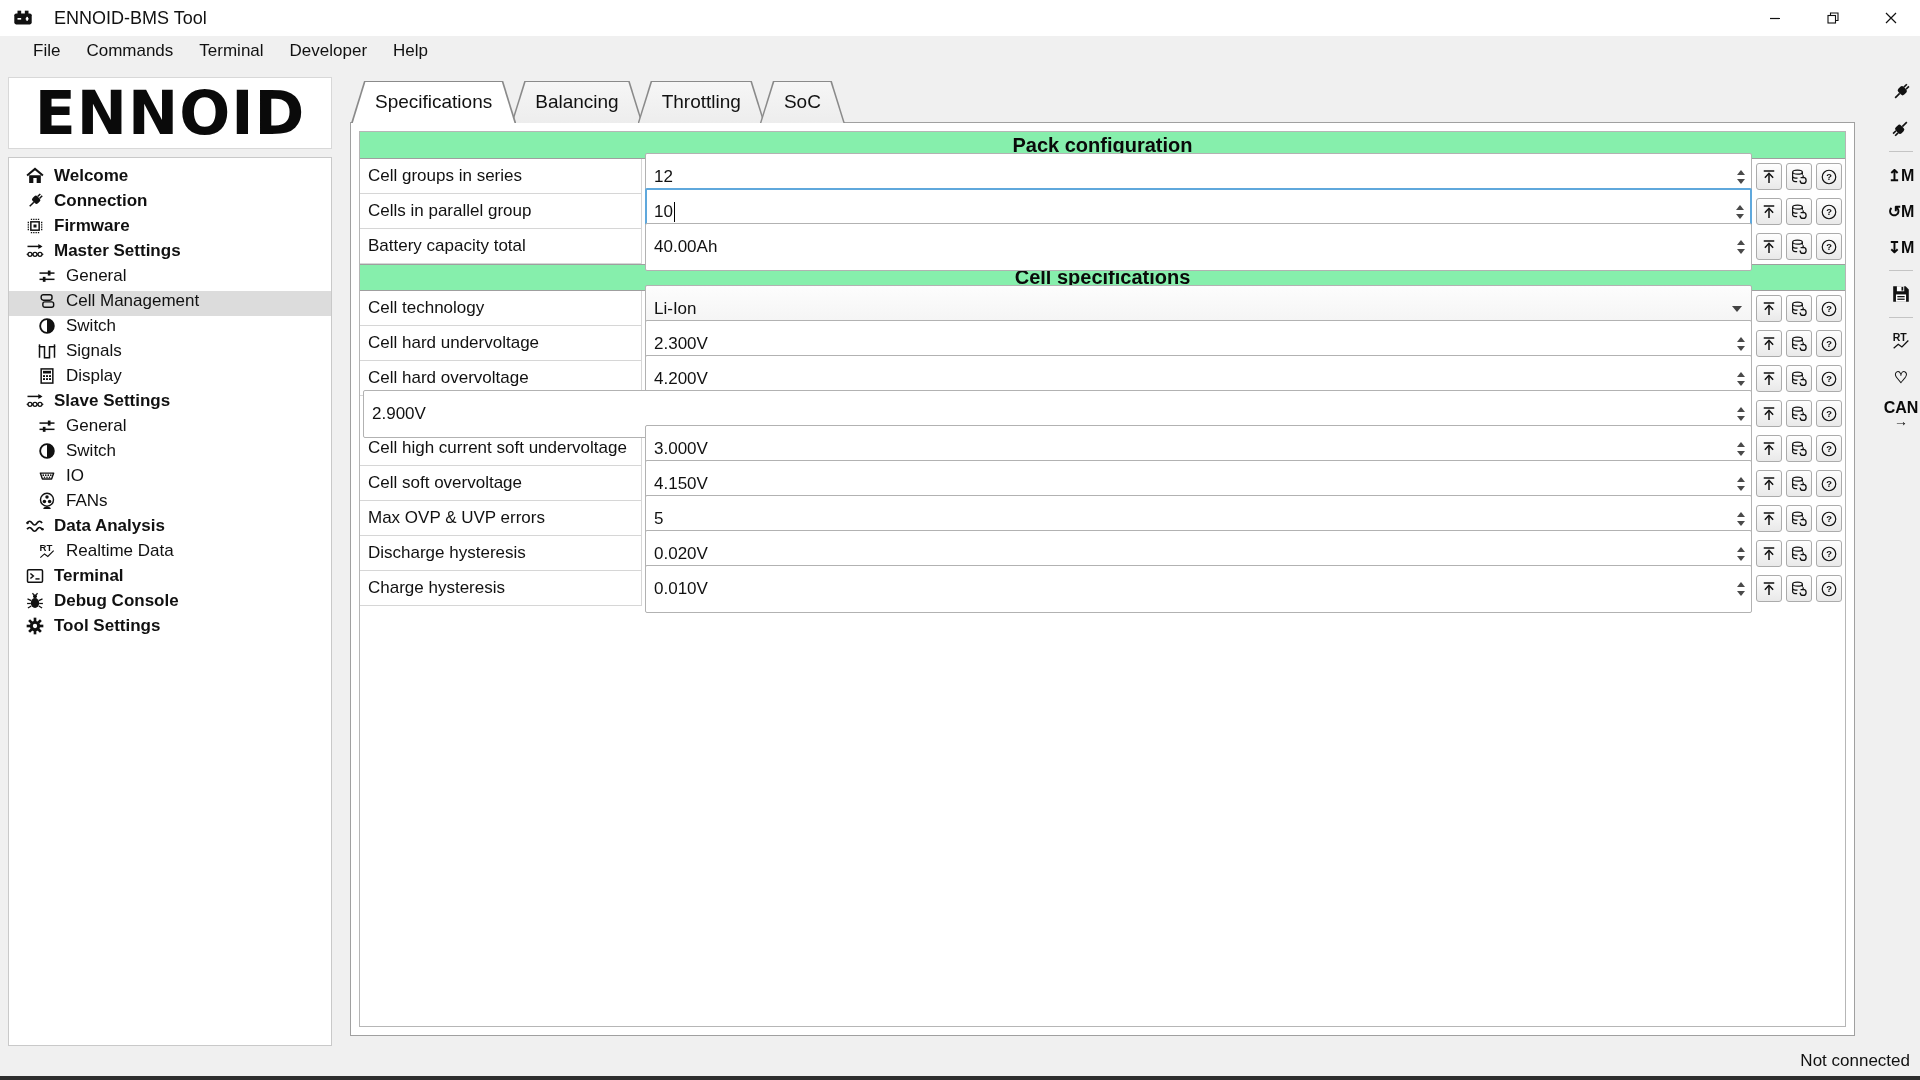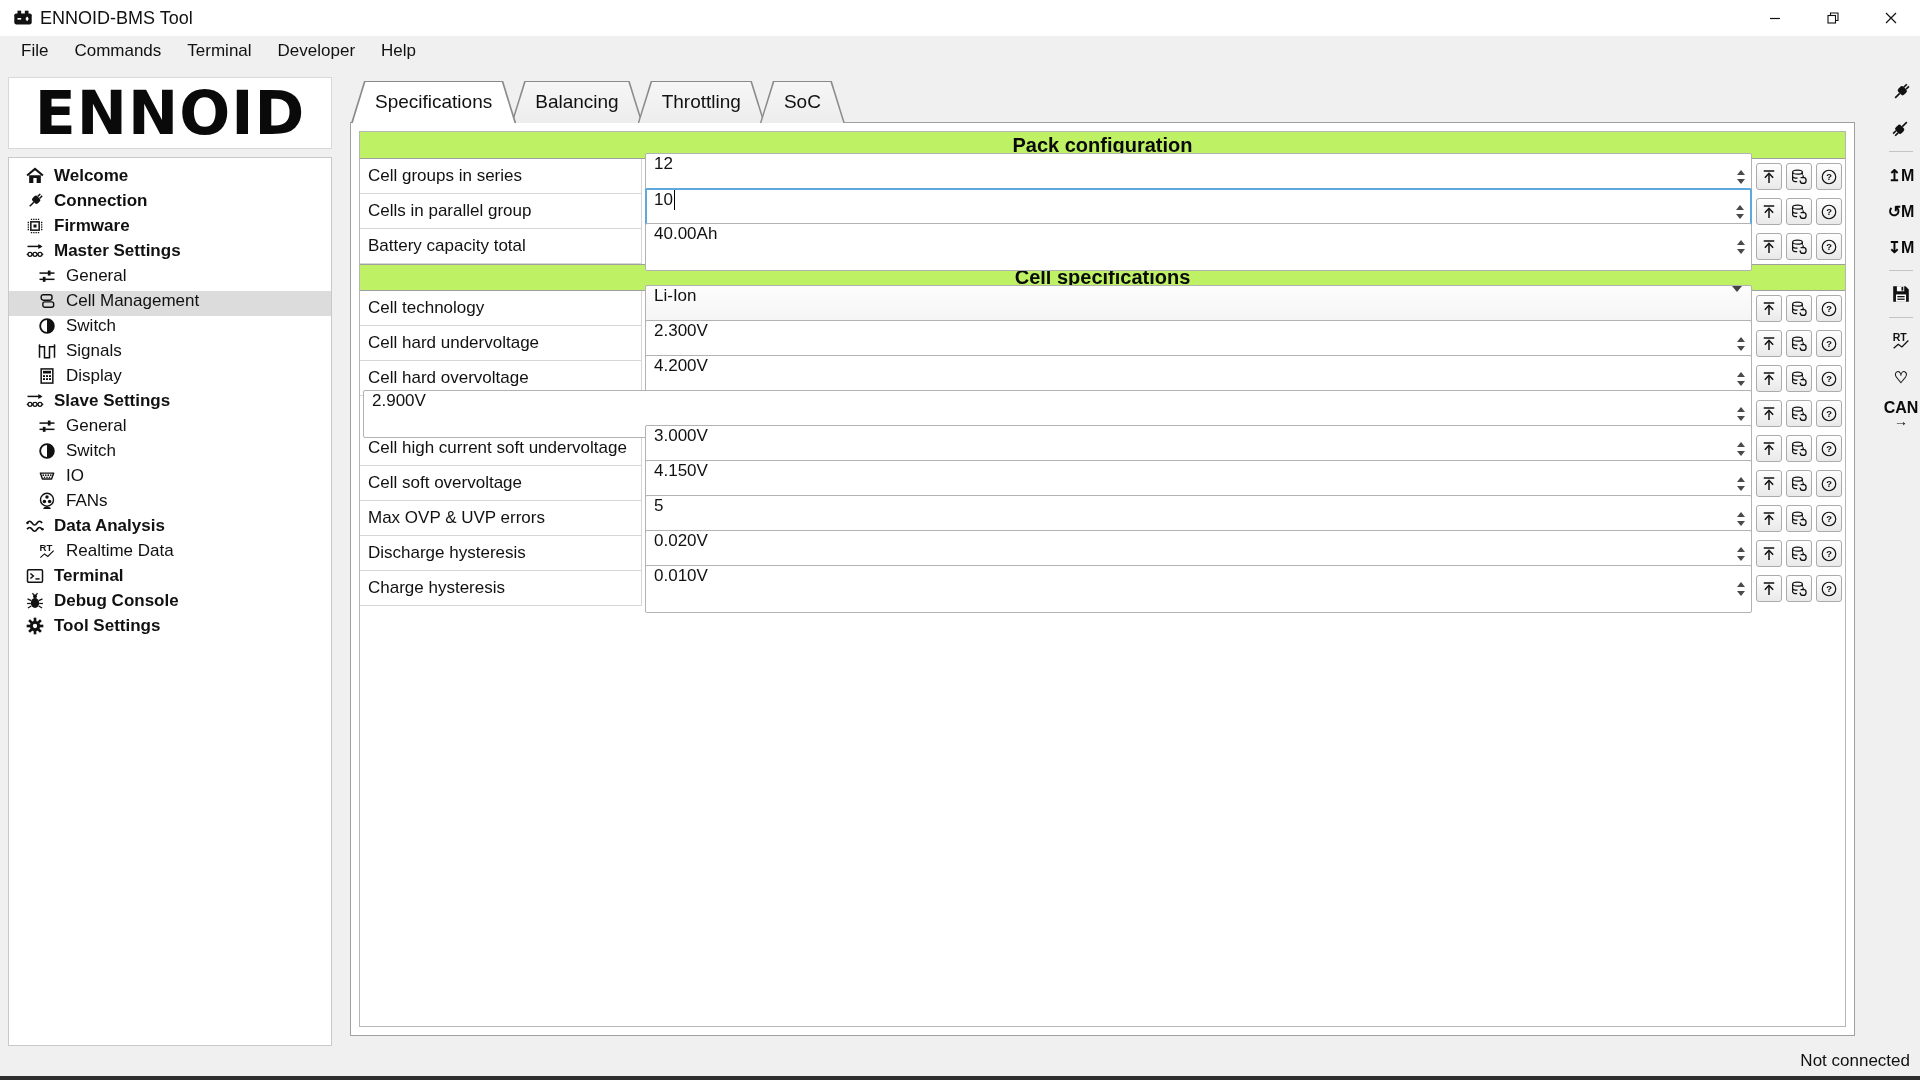--- a/index.html
+++ b/index.html
@@ -10,7 +10,7 @@
   
   .titlebar { position:absolute; top:0; left:0; right:0; height:36px; background:#ffffff; display:flex; align-items:center; }
   .app-icon { width:22px; height:22px; margin-left:12px; }
-  .title-text { font-size:18px; margin-left:6px; color:#111; }
+  .title-text { font-size:18px; margin-left:20px; color:#111; }
   .win-controls { margin-left:auto; display:flex; height:100%; }
   .win-btn { width:58px; height:100%; display:flex; align-items:center; justify-content:center; background:transparent; border:none; }
   .win-btn svg { width:16px; height:16px; }

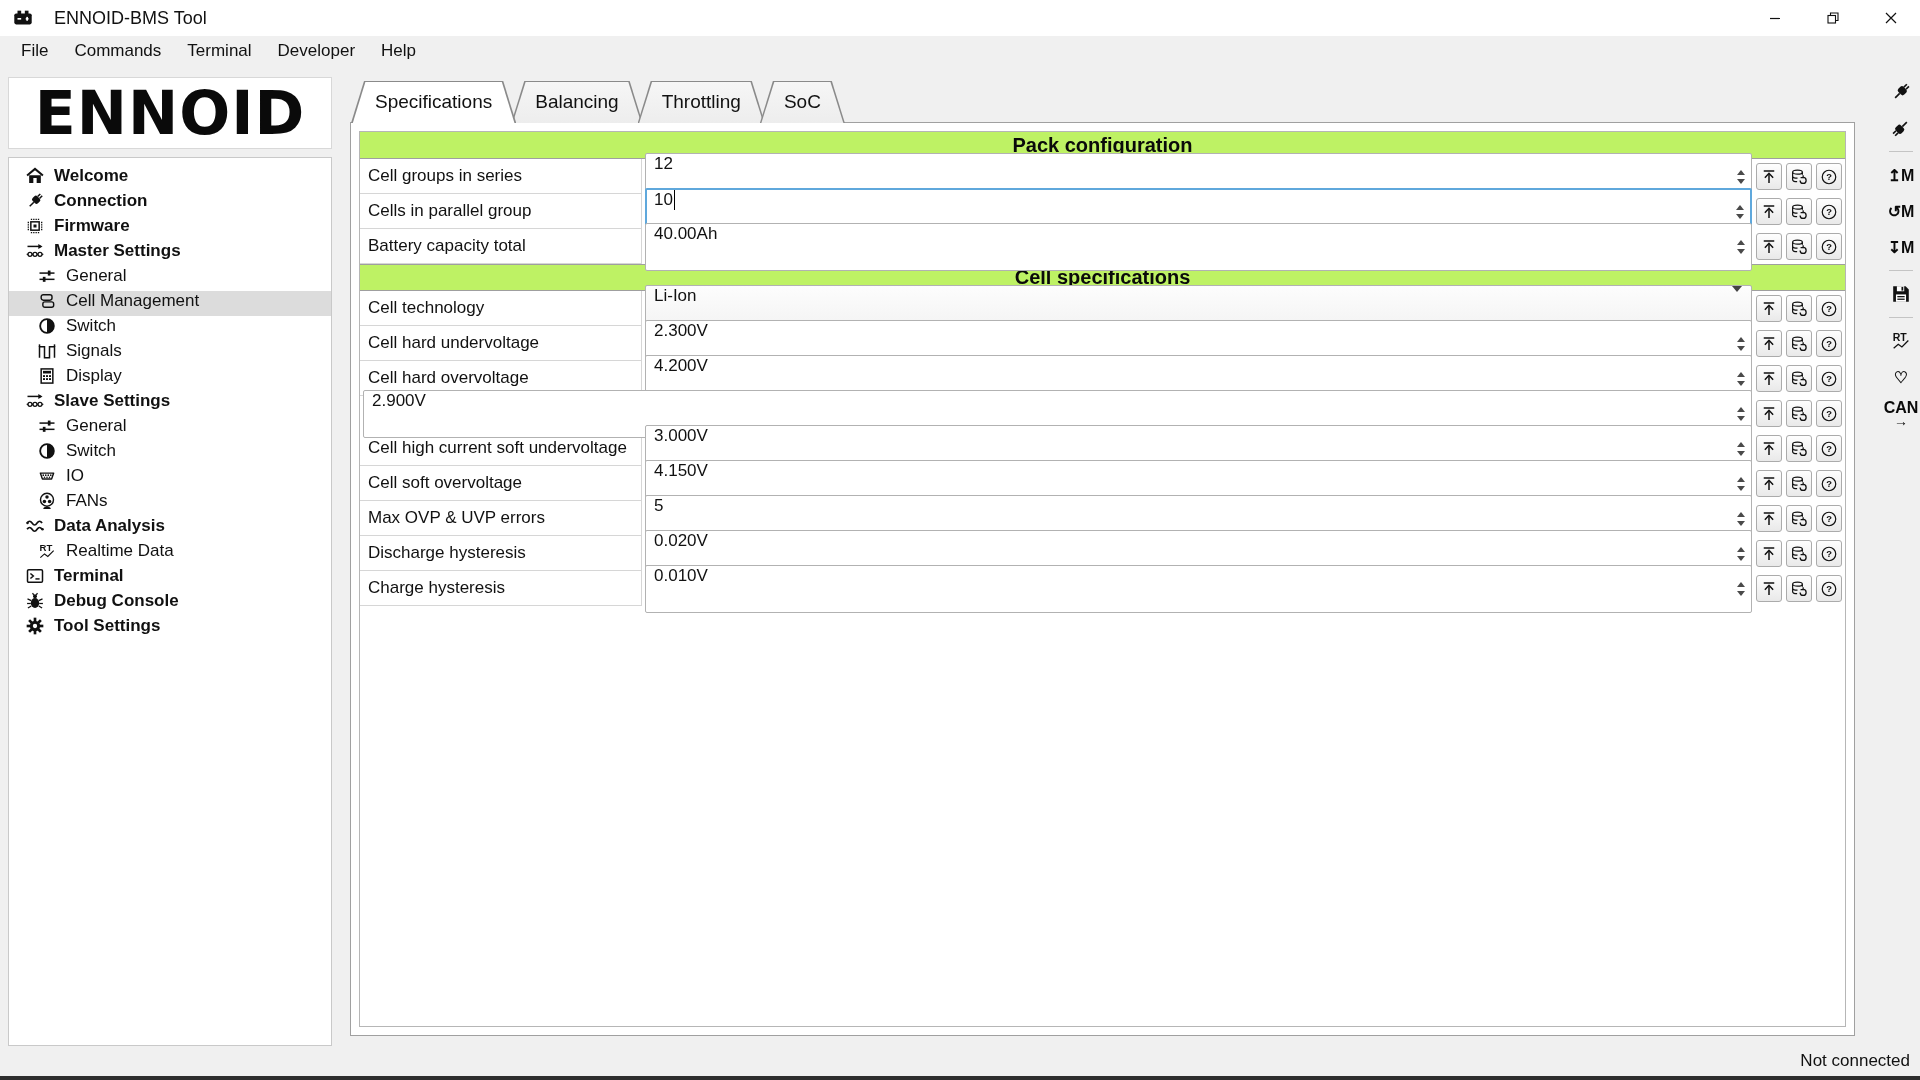--- a/index.html
+++ b/index.html
@@ -16,7 +16,7 @@
   .win-btn svg { width:16px; height:16px; }
 
   
-  .menubar { position:absolute; top:36px; left:0; right:0; height:30px; background:#f0f0f0; display:flex; align-items:center; padding-left:8px; }
+  .menubar { position:absolute; top:36px; left:0; right:0; height:30px; background:#f0f0f0; display:flex; align-items:center; padding-left:20px; }
   .menu-item { font-size:17px; padding:3px 13px; color:#111; cursor:default; }
 
   

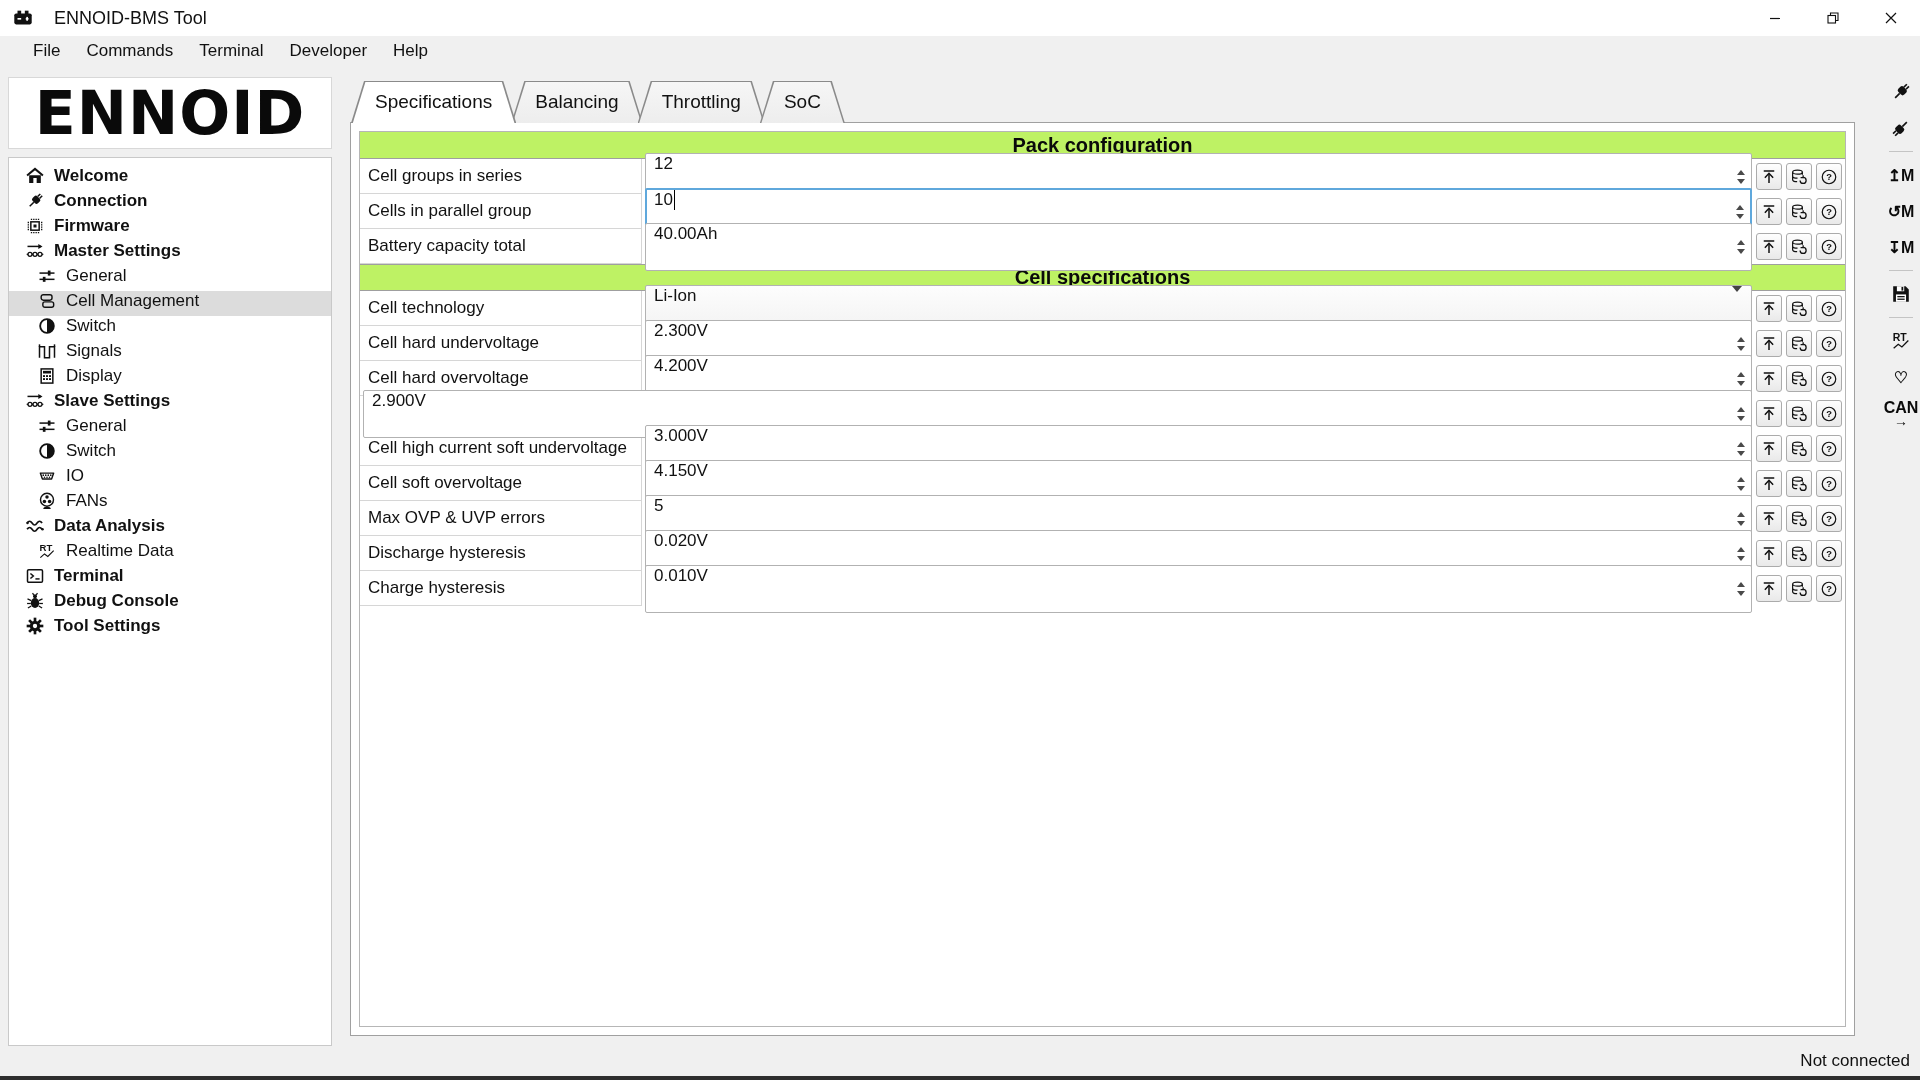--- a/index.html
+++ b/index.html
@@ -45,7 +45,7 @@
   
   .panel { position:relative; z-index:1; margin-top:-1px; height:914px; background:#ffffff; border:1px solid #a0a0a0; }
   .scrollarea { position:absolute; inset:8px; border:1px solid #b6b6b6; background:#ffffff; overflow:hidden; }
-  .section-header { height:27px; background:#bef264; border-bottom:1px solid #9f9f9f; display:flex; align-items:center; justify-content:center; font-weight:bold; font-size:20px; color:#0a0a0a; }
+  .section-header { height:27px; background:#86efac; border-bottom:1px solid #9f9f9f; display:flex; align-items:center; justify-content:center; font-weight:bold; font-size:20px; color:#0a0a0a; }
   .section-header.second { border-top:1px solid #9f9f9f; }
   .field-row { display:flex; height:35px; }
   .field-label { width:282px; flex:0 0 282px; border-right:1px solid #d6d6d6; border-bottom:1px solid #d6d6d6; display:flex; align-items:center; padding-left:8px; font-size:17px; color:#111; }

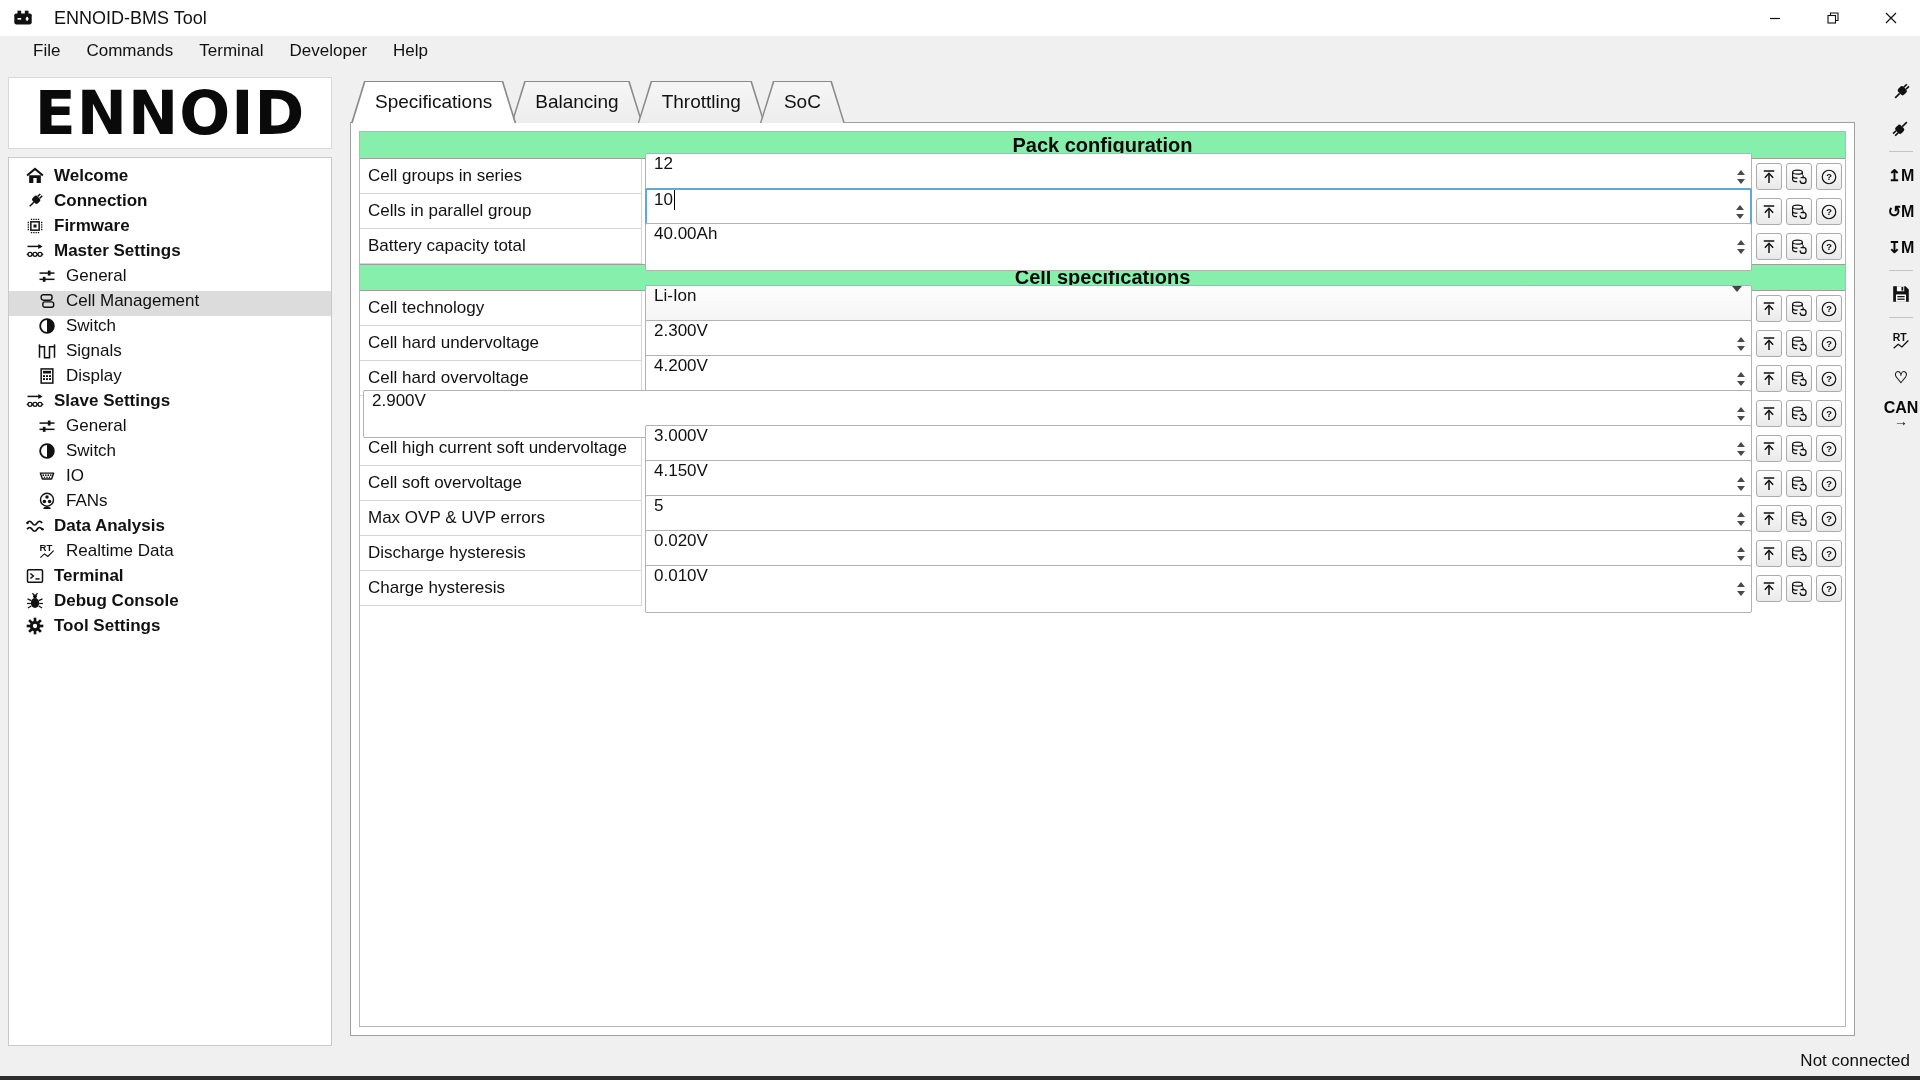--- a/index.html
+++ b/index.html
@@ -50,7 +50,7 @@
   .field-row { display:flex; height:35px; }
   .field-label { width:282px; flex:0 0 282px; border-right:1px solid #d6d6d6; border-bottom:1px solid #d6d6d6; display:flex; align-items:center; padding-left:8px; font-size:17px; color:#111; }
   .field-control { flex:1; display:flex; align-items:center; gap:4px; padding:2px 3px 2px 3px; }
-  .input { flex:1; height:48px; border:1px solid #b2b2b2; border-radius:2px; background:#ffffff; display:flex; align-items:flex-start; padding-left:8px; font-size:17px; position:relative; }
+  .input { flex:1; height:48px; border:1px solid #b2b2b2; border-radius:2px; background:#ffffff; display:flex; align-items:center; padding-left:8px; font-size:17px; position:relative; }
   .field-row.focused .input { border:2px solid #5fa8dc; padding-left:7px; }
   .caret { display:none; width:1.5px; height:20px; background:#000; margin-left:1px; }
   .field-row.focused .caret { display:block; }

